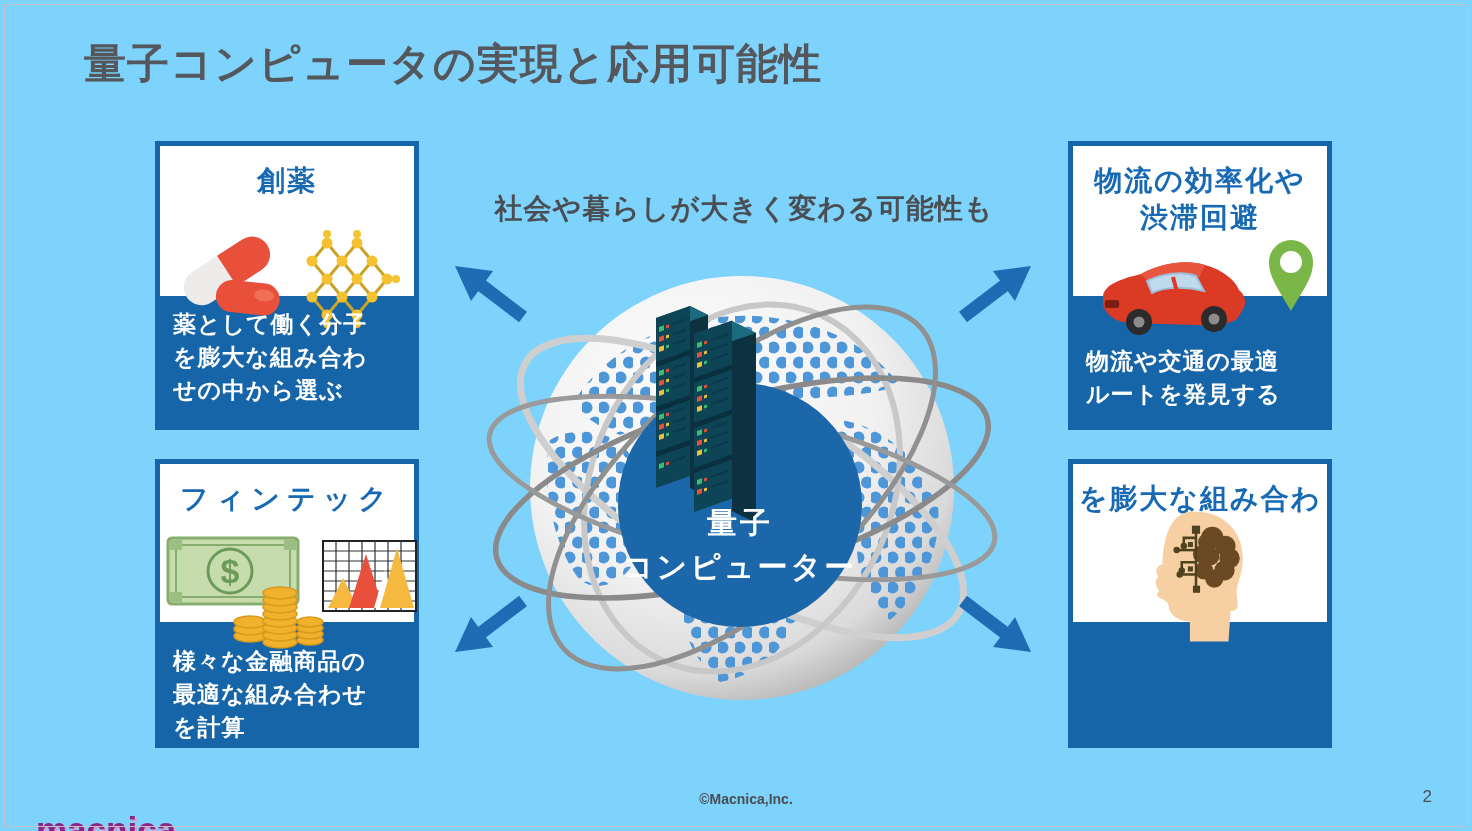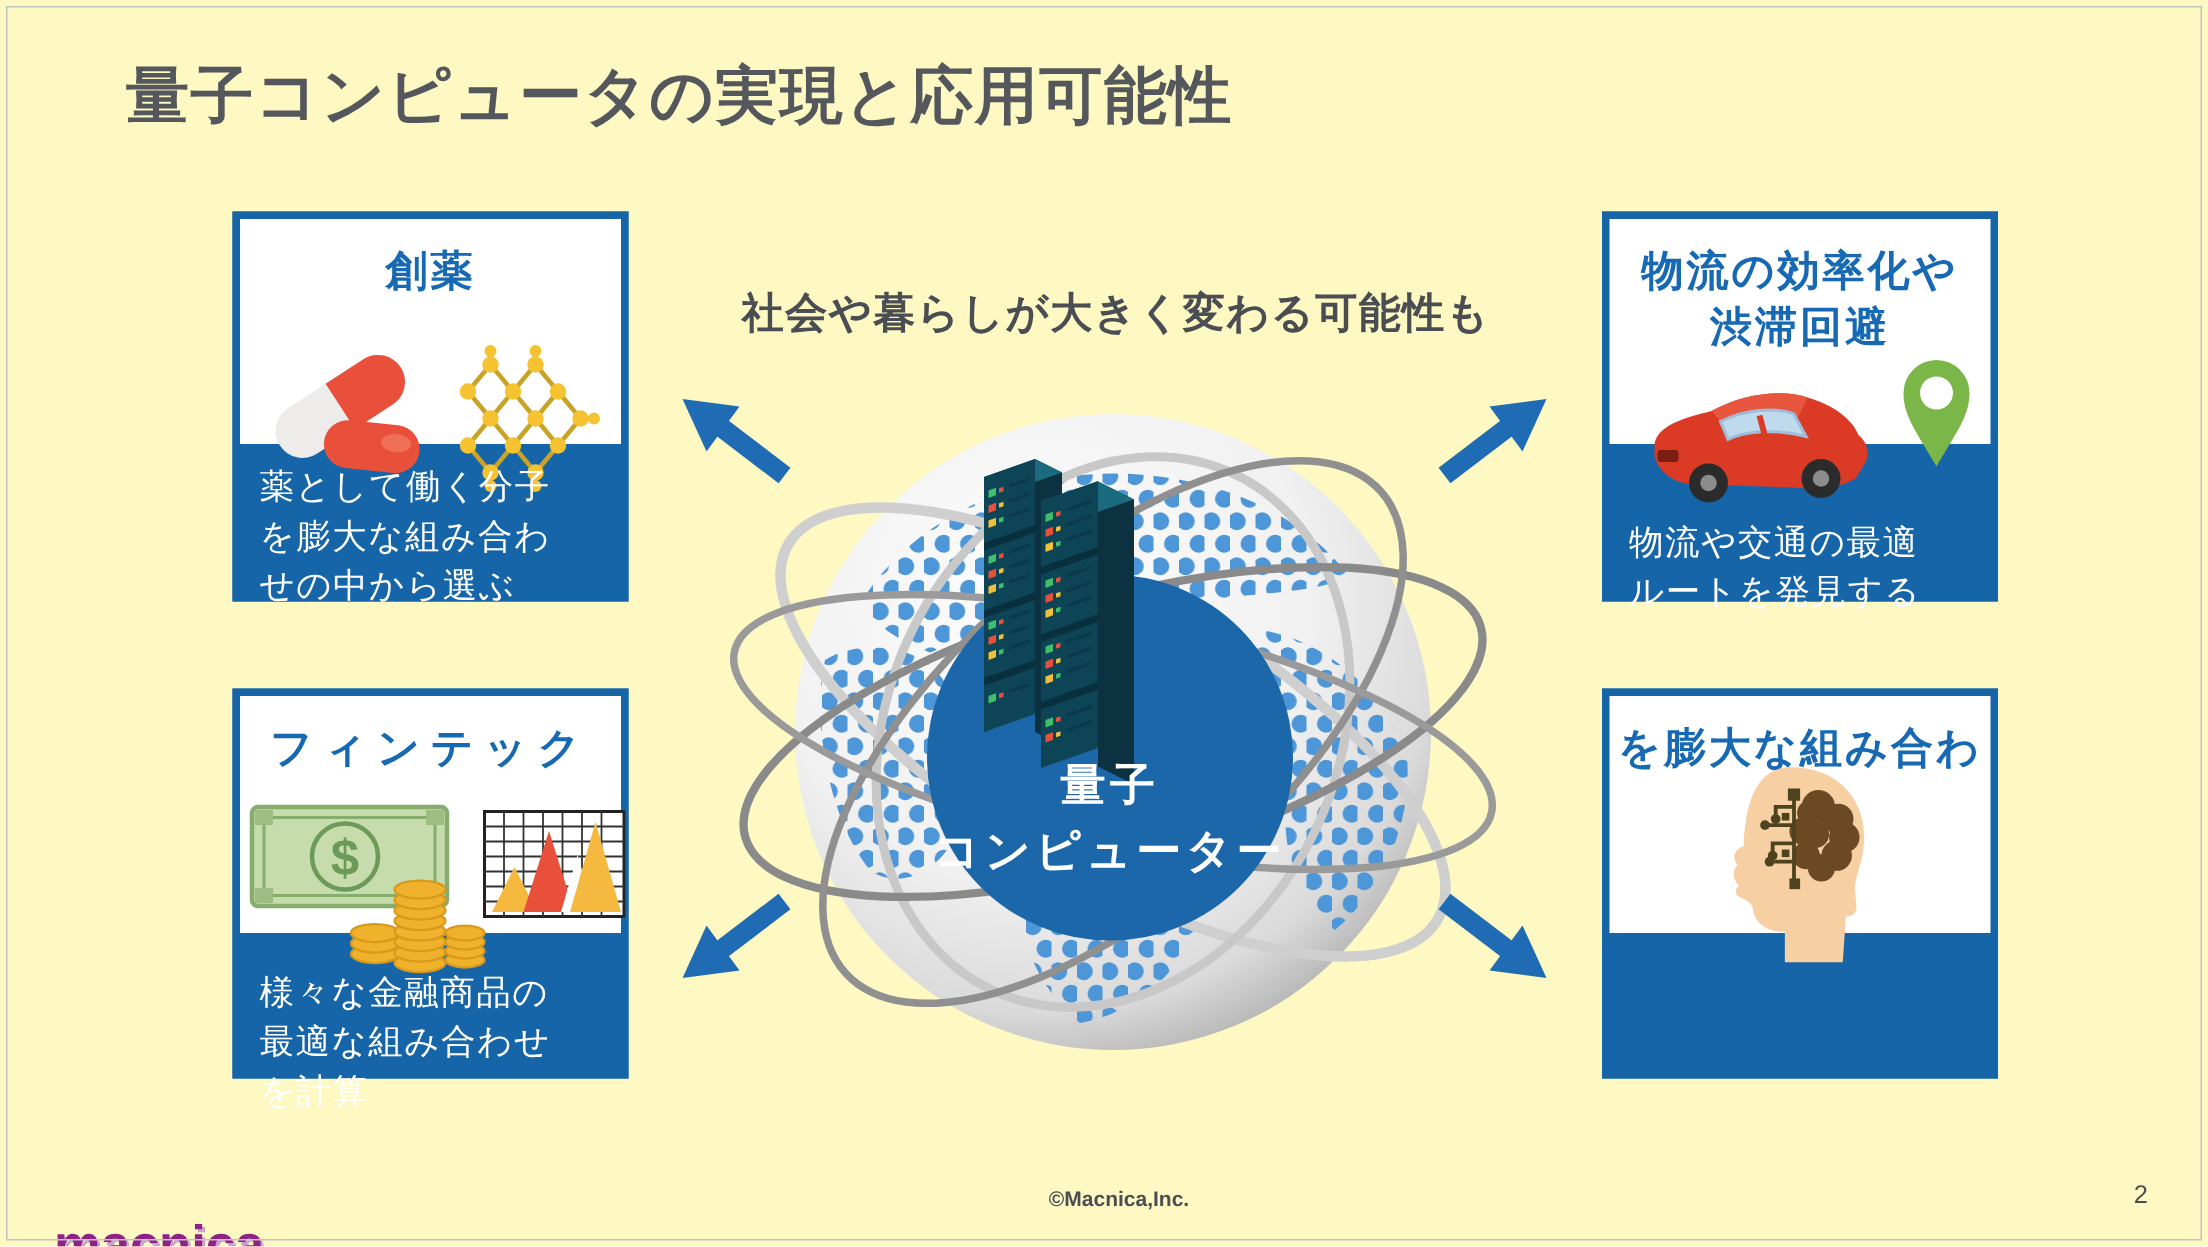--- a/index.html
+++ b/index.html
@@ -4,7 +4,7 @@
 <style>
   html,body{margin:0;padding:0;background:#fff;}
   body{width:1472px;height:831px;font-family:"Liberation Sans","DejaVu Sans",sans-serif;}
-  .stage{position:relative;width:1472px;height:831px;background:#fef9c3;overflow:hidden;}
+  .stage{position:relative;width:1472px;height:831px;background:#7dd3fc;overflow:hidden;}
   .frame{position:absolute;left:4px;top:4px;right:4px;bottom:4px;border:1px solid #C3C3C3;pointer-events:none;z-index:50;}
   .title{position:absolute;left:84px;top:36px;margin:0;font-size:42px;font-weight:bold;color:#54575B;letter-spacing:1px;}
   .caption{position:absolute;left:440px;top:190px;width:608px;text-align:center;font-size:28px;font-weight:bold;color:#4A4E53;letter-spacing:1px;font-family:Liberation Serif, serif;}

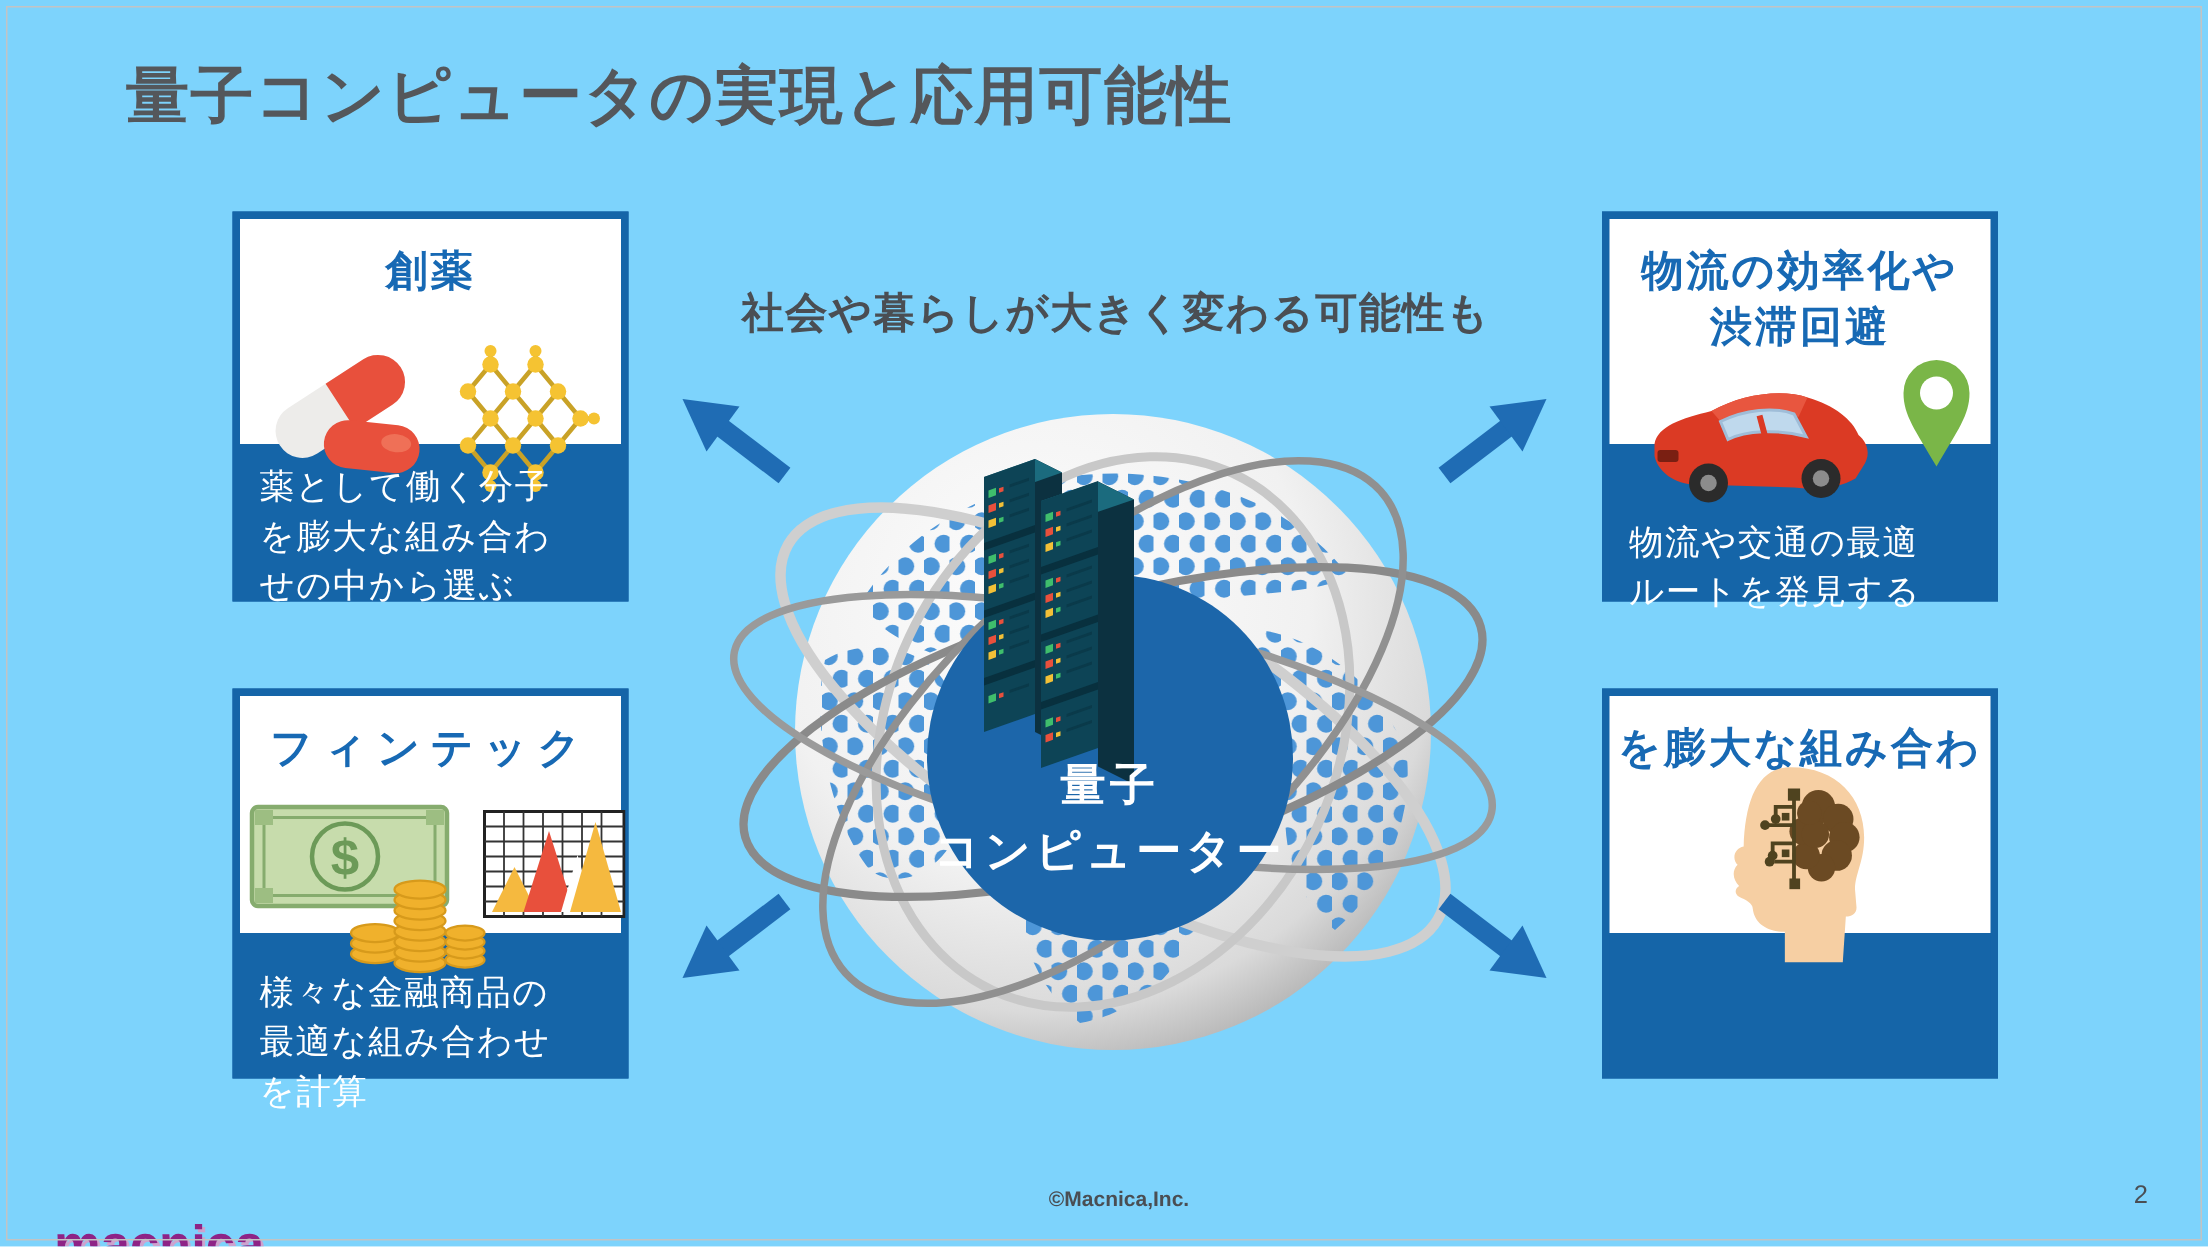--- a/index.html
+++ b/index.html
@@ -9,7 +9,7 @@
   .title{position:absolute;left:84px;top:36px;margin:0;font-size:42px;font-weight:bold;color:#54575B;letter-spacing:1px;}
   .caption{position:absolute;left:440px;top:190px;width:608px;text-align:center;font-size:28px;font-weight:bold;color:#4A4E53;letter-spacing:1px;font-family:Liberation Serif, serif;}
   
-  .box{position:absolute;width:264px;height:260px;background:#1565A8;border:5px solid #1565A8;box-sizing:border-box;}
+  .box{position:absolute;width:264px;height:289px;background:#1565A8;border:5px solid #1565A8;box-sizing:border-box;}
   .box--tl{left:155px;top:141px;}
   .box--bl{left:155px;top:459px;}
   .box--tr{left:1068px;top:141px;}

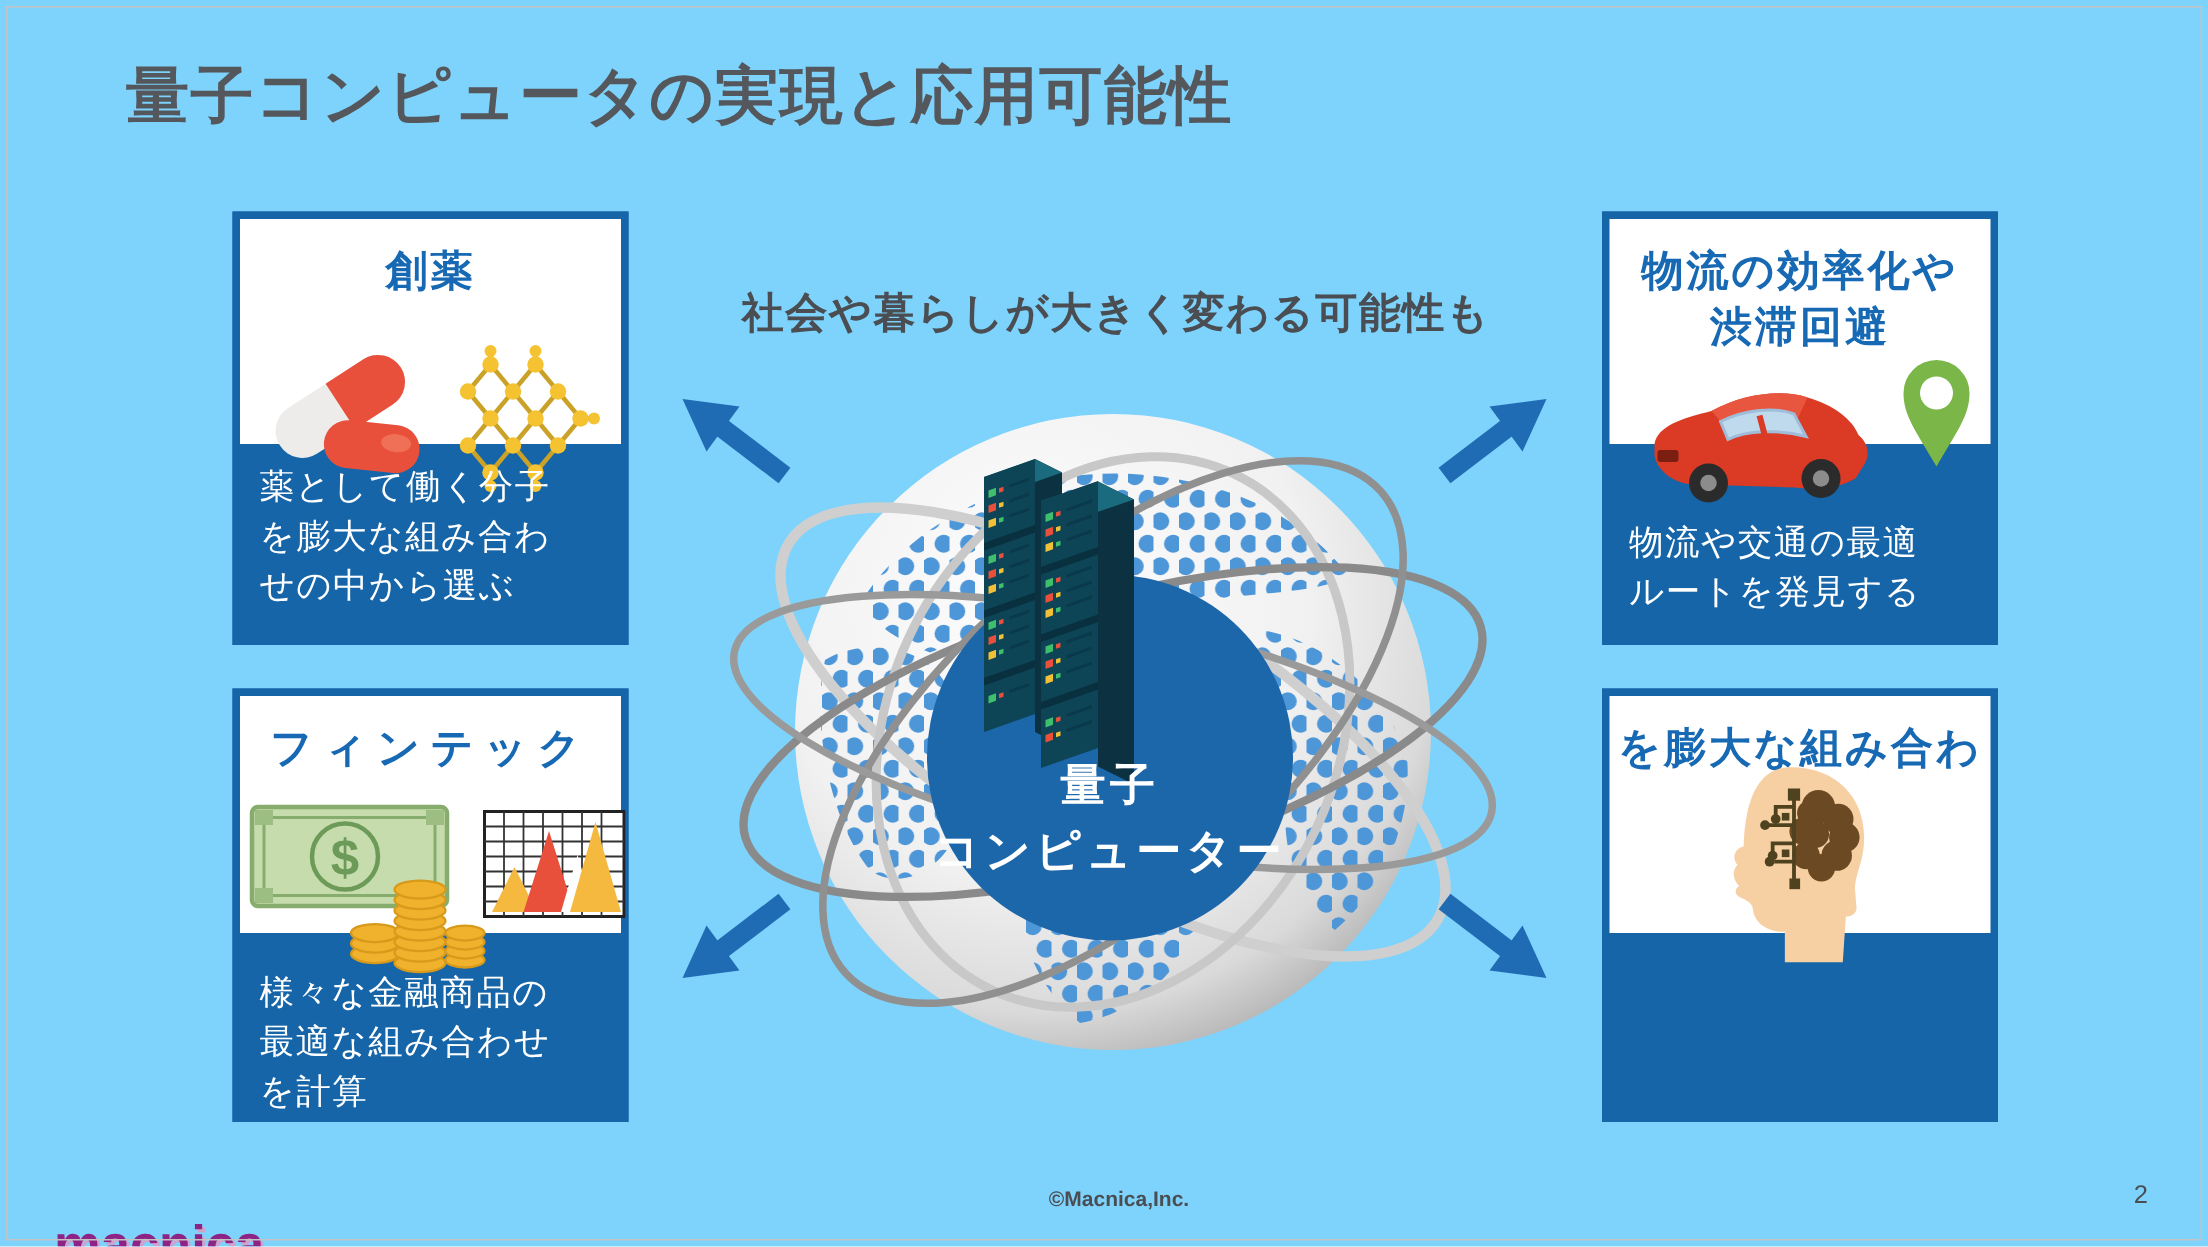--- a/index.html
+++ b/index.html
@@ -18,7 +18,7 @@
   .box--bl .box-white,.box--br .box-white{height:158px;}
   .box-title{position:absolute;left:0;right:0;top:16px;text-align:center;font-size:28px;line-height:37px;font-weight:bold;color:#1769B4;letter-spacing:2px;white-space:pre-line;}
   .box--bl .box-title{letter-spacing:7px;}
-  .box-desc{position:absolute;left:13px;right:4px;color:#fff;font-weight:normal;font-size:23px;line-height:33px;letter-spacing:1px;white-space:pre-line;}
+  .box-desc{position:absolute;left:13px;right:4px;color:#fff;font-weight:bold;font-size:23px;line-height:33px;letter-spacing:1px;white-space:pre-line;}
   .icon{position:absolute;}
   .pill{left:10px;top:78px;width:128px;height:98px;}
   .molecule{left:142px;top:84px;width:100px;height:102px;}

